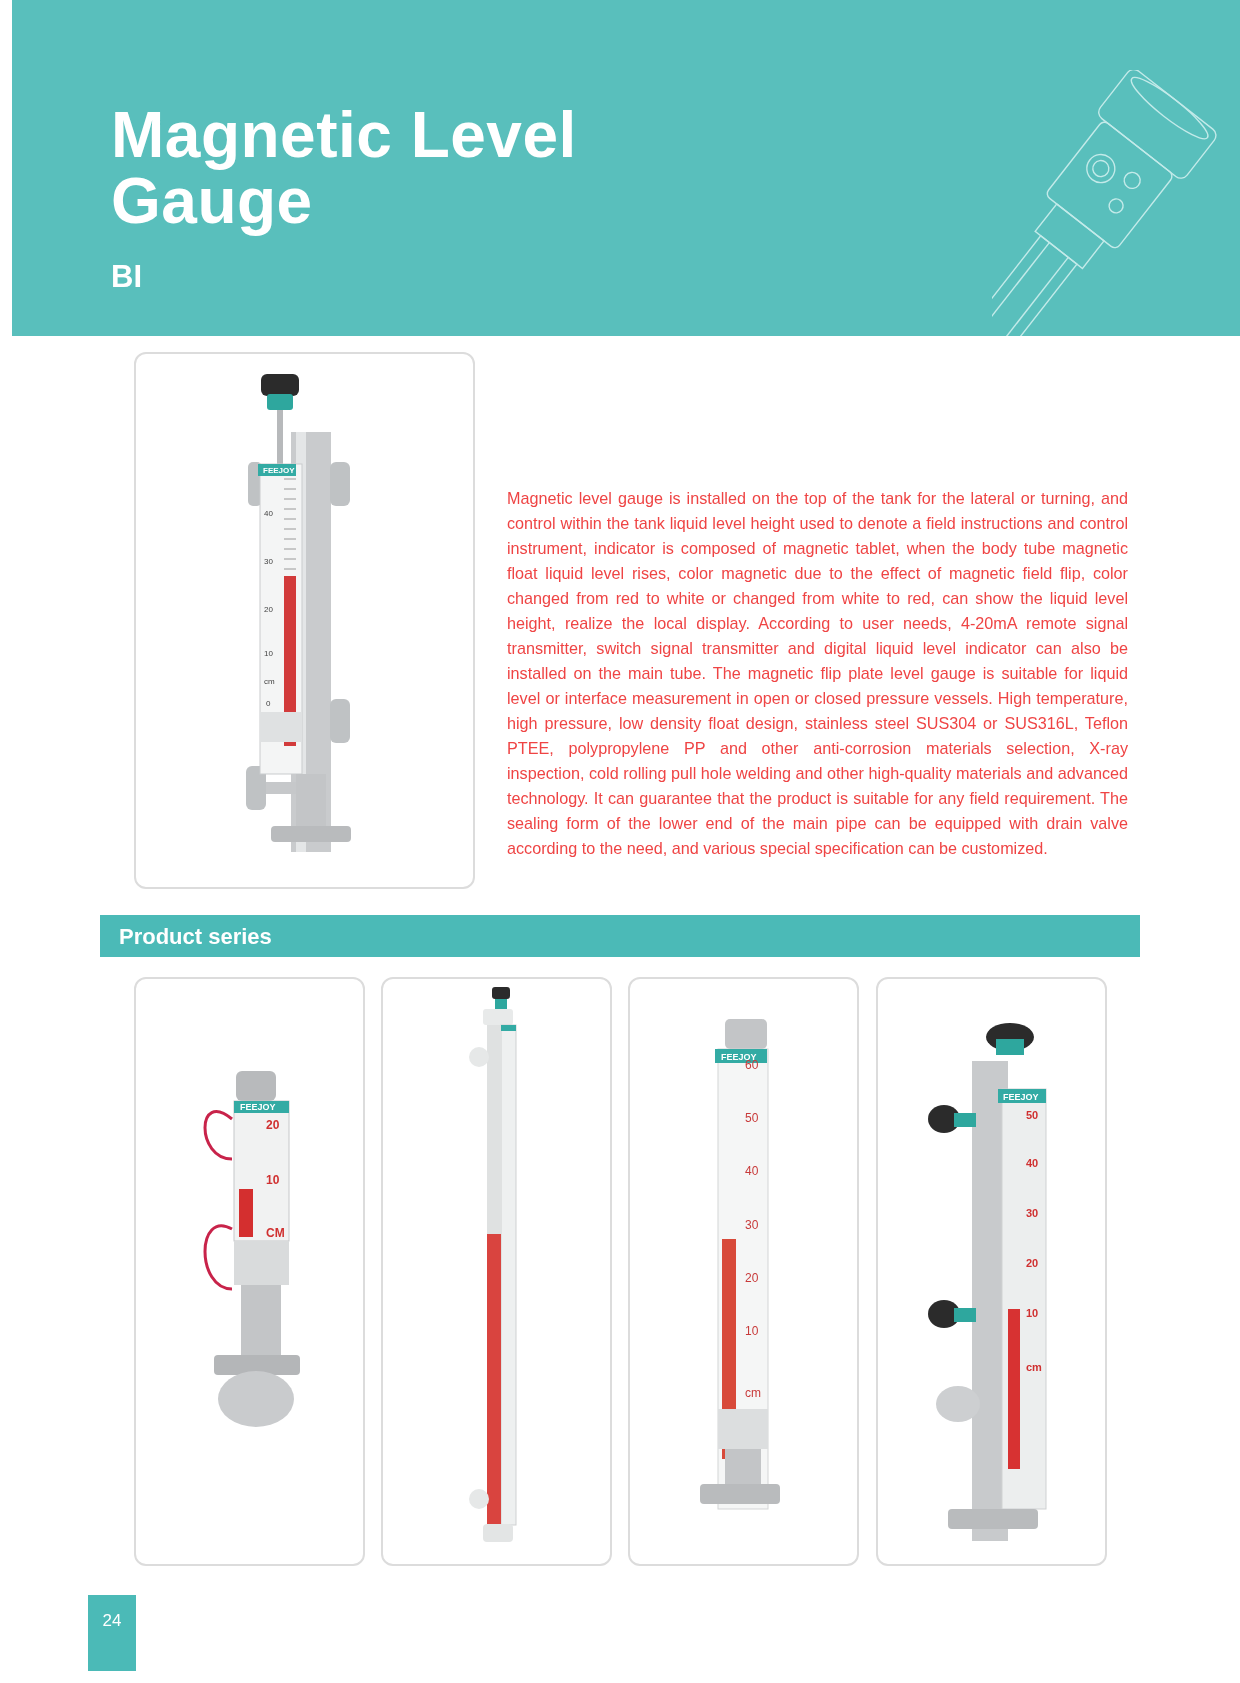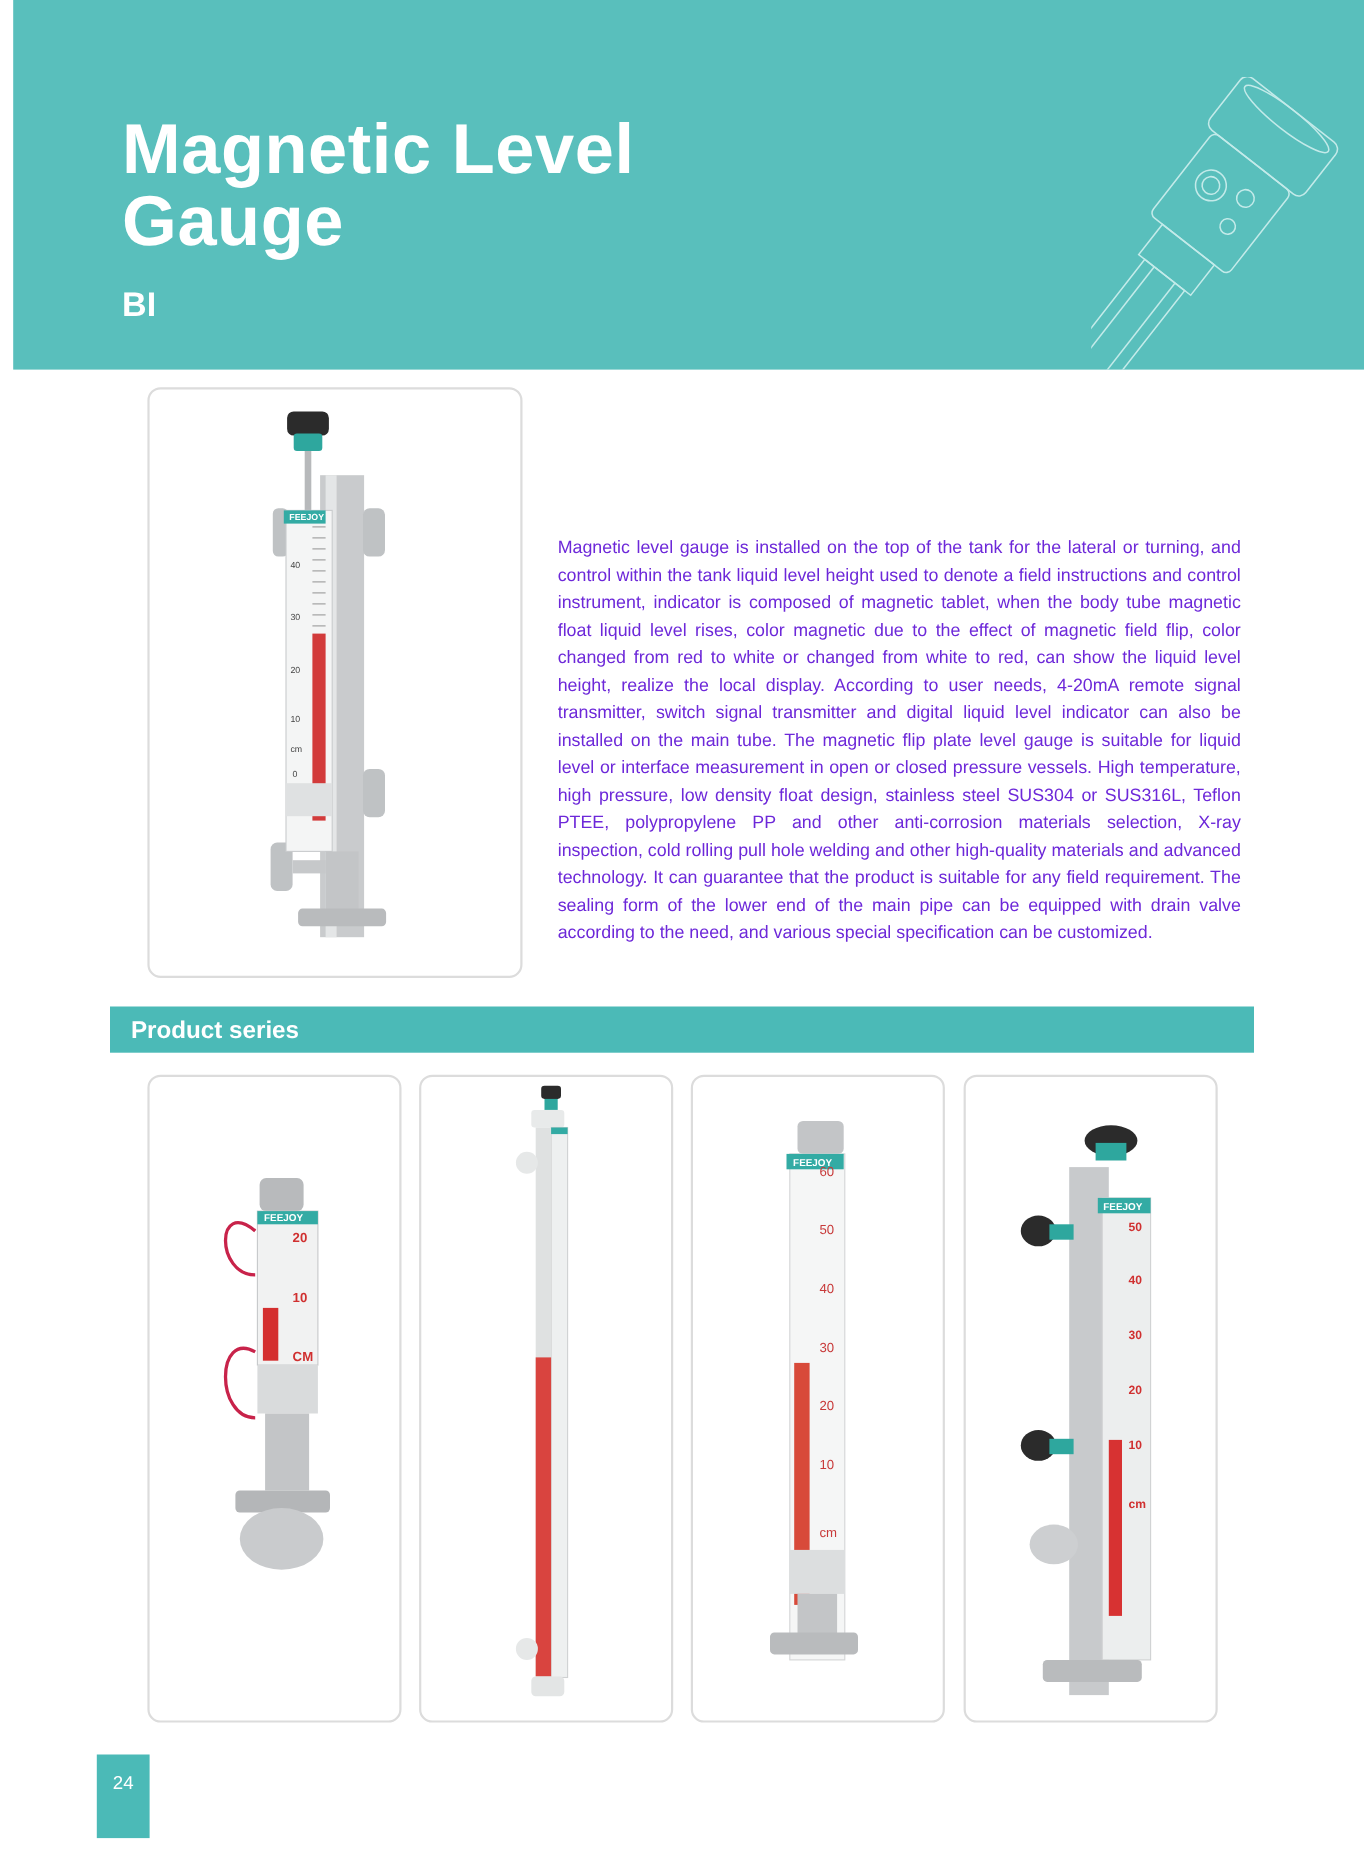--- a/index.html
+++ b/index.html
@@ -12,7 +12,7 @@
   .deco { position: absolute; left: 980px; top: 70px; width: 270px; height: 270px; }
 
   .main-card { position: absolute; left: 134px; top: 352px; width: 341px; height: 537px; border: 2px solid #dcdcdc; border-radius: 12px; background: #fff; }
-  .desc { position: absolute; left: 507px; top: 486px; width: 621px; font-size: 16.2px; line-height: 25px; text-align: justify; color: #6d28d9; }
+  .desc { position: absolute; left: 507px; top: 486px; width: 621px; font-size: 16.2px; line-height: 25px; text-align: justify; color: #ef4444; }
 
   .section-bar { position: absolute; left: 100px; top: 915px; width: 1040px; height: 42px; background: #4bbab7; }
   .section-title { position: absolute; left: 19px; top: 9px; color: #ffffff; font-weight: bold; font-size: 22px; }

